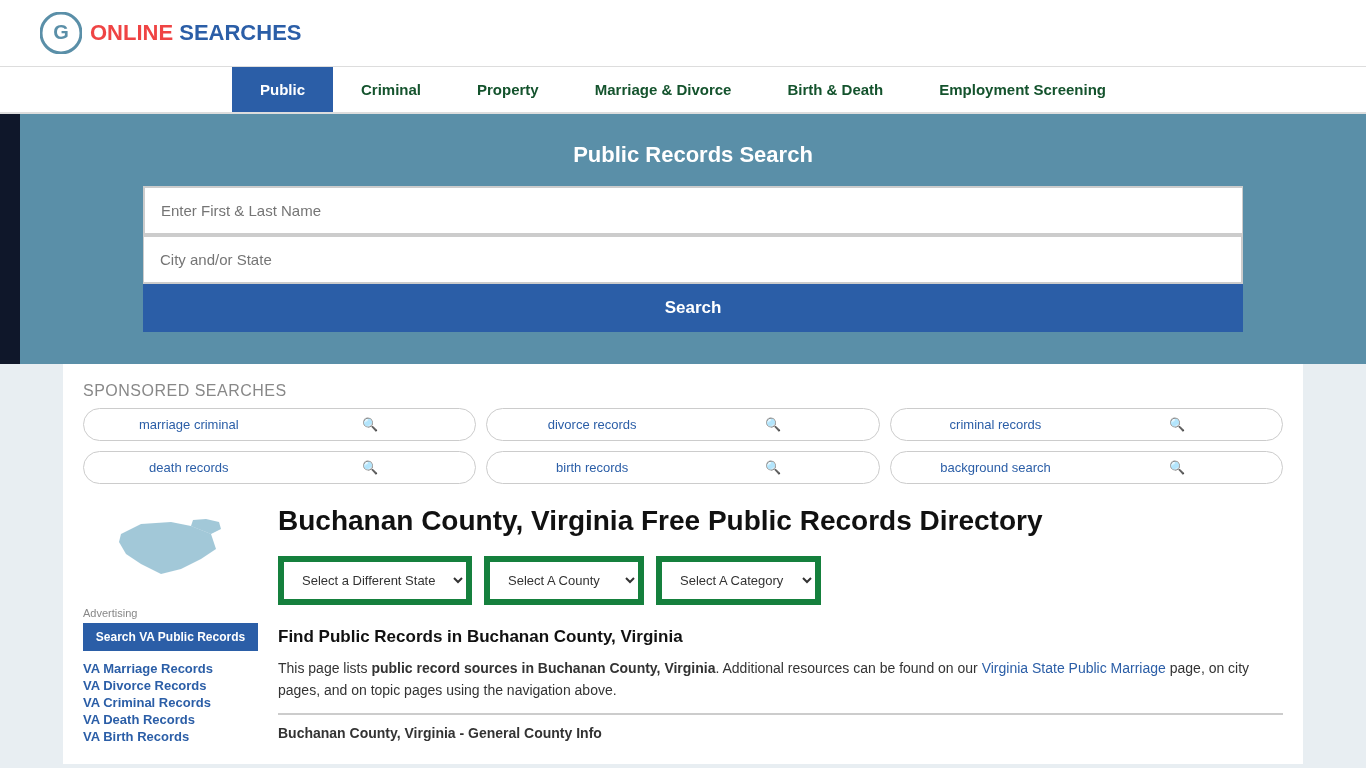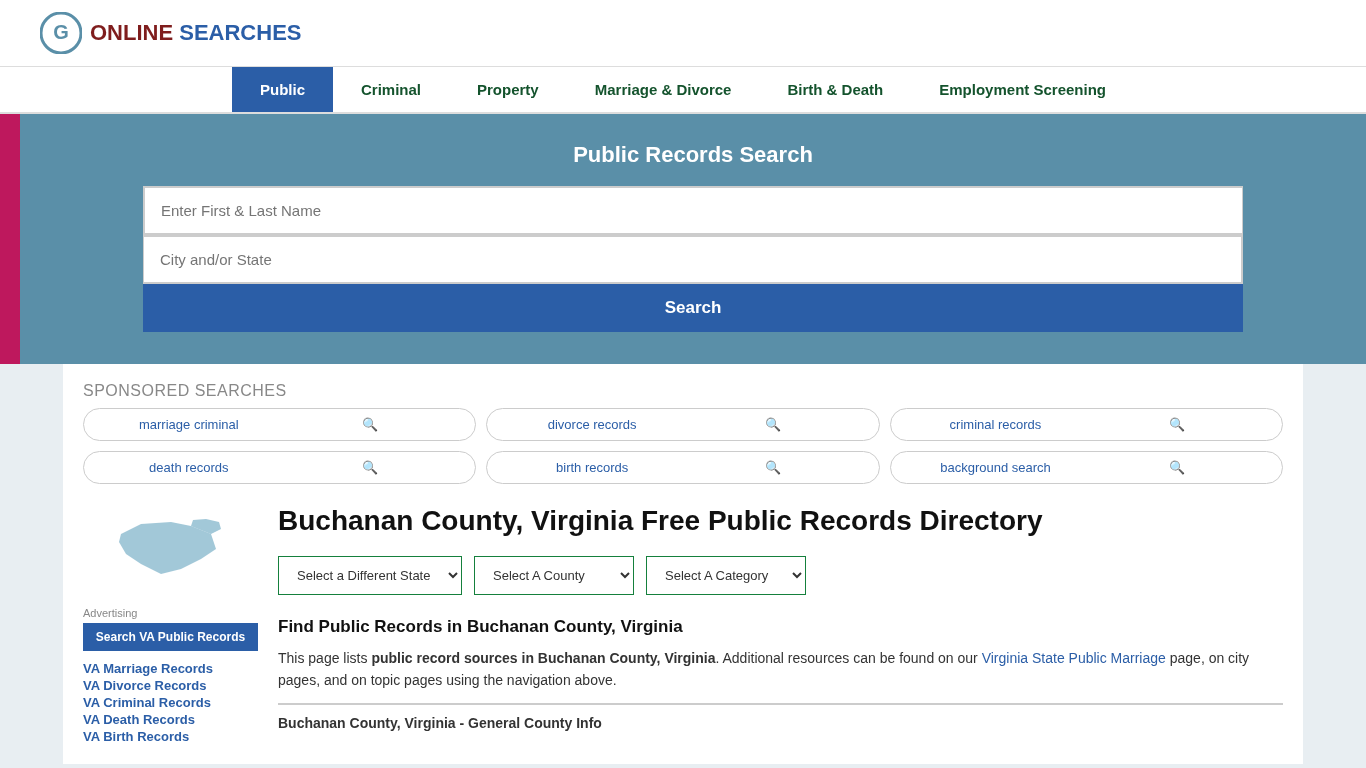--- a/index.html
+++ b/index.html
@@ -10,7 +10,7 @@
     .logo { display: flex; align-items: center; gap: 8px; }
     .logo-icon { width: 42px; height: 42px; }
     .logo-text { font-size: 22px; font-weight: bold; }
-    .logo-text span.online { color: #7f1d1d; }
+    .logo-text span.online { color: #ef4444; }
     .logo-text span.searches { color: #2b5ea7; }
 
     

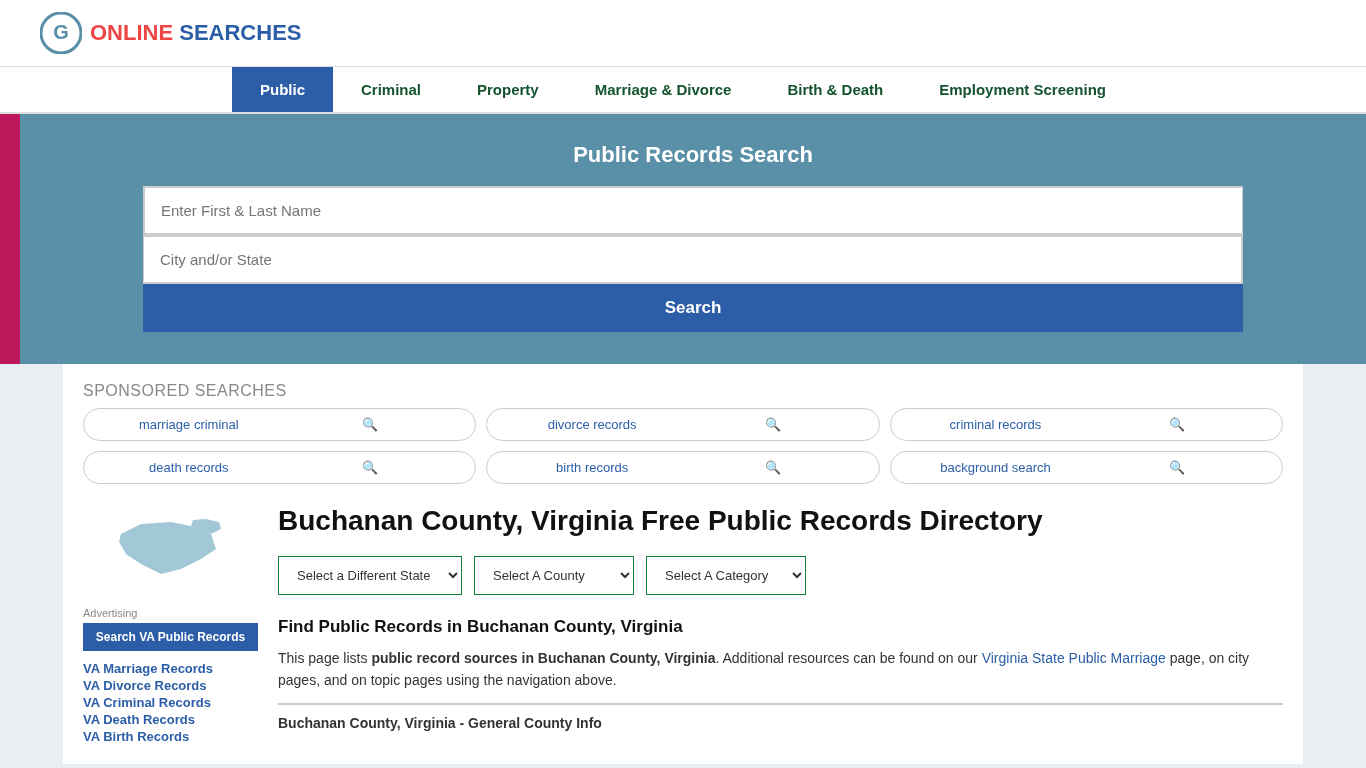--- a/index.html
+++ b/index.html
@@ -122,7 +122,7 @@
     .content-wrapper { background: #fff; max-width: 1240px; margin: 0 auto; }
 
     
-    .full-hero { background: #be185d; width: 100%; padding-left: 20px; }
+    .full-hero { background: #0f172a; width: 100%; padding-left: 20px; }
 
     
     .nav-wrapper { background: #fff; width: 100%; }

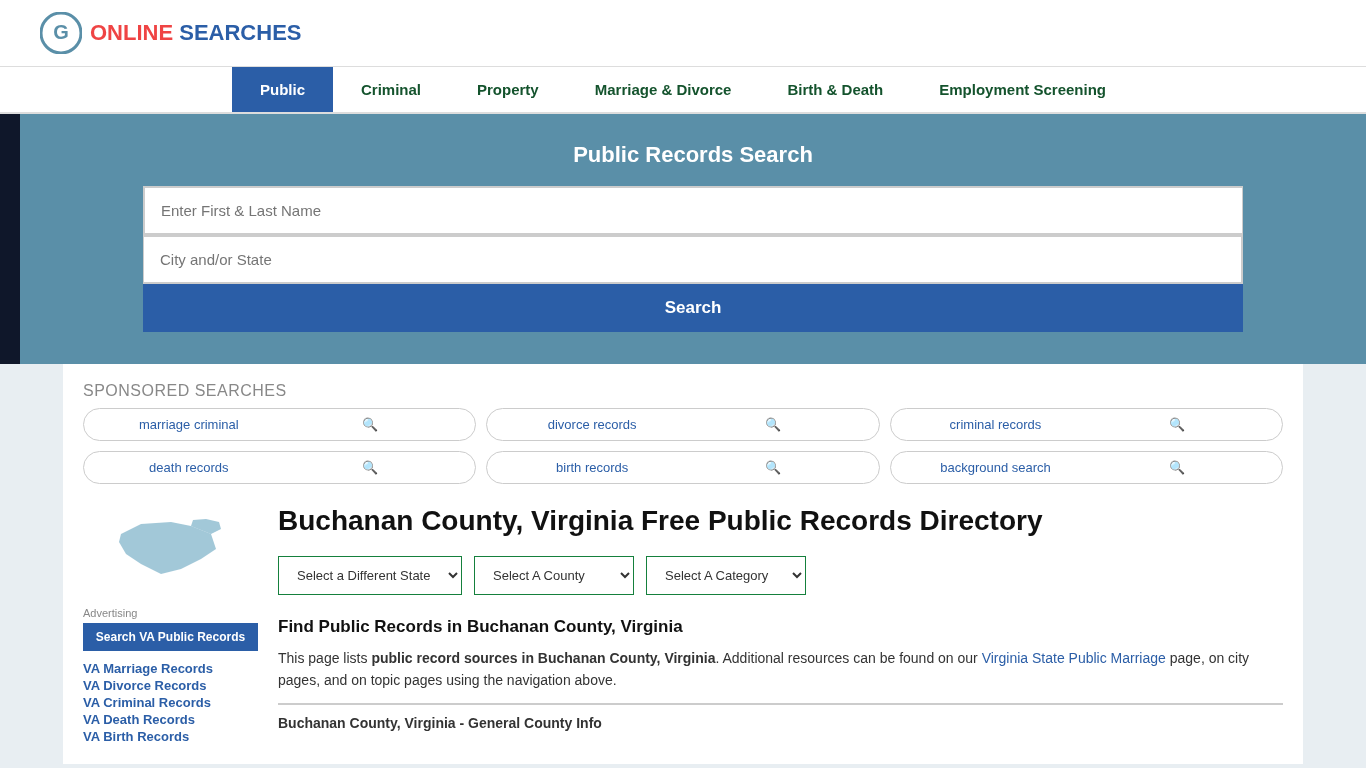--- a/index.html
+++ b/index.html
@@ -100,7 +100,7 @@
     .dropdowns-row select {
       padding: 10px 14px;
       font-size: 13px;
-      border: 1px solid #15803d;
+      border: 6px solid #15803d;
       background: #fff;
       cursor: pointer;
       min-width: 160px;

